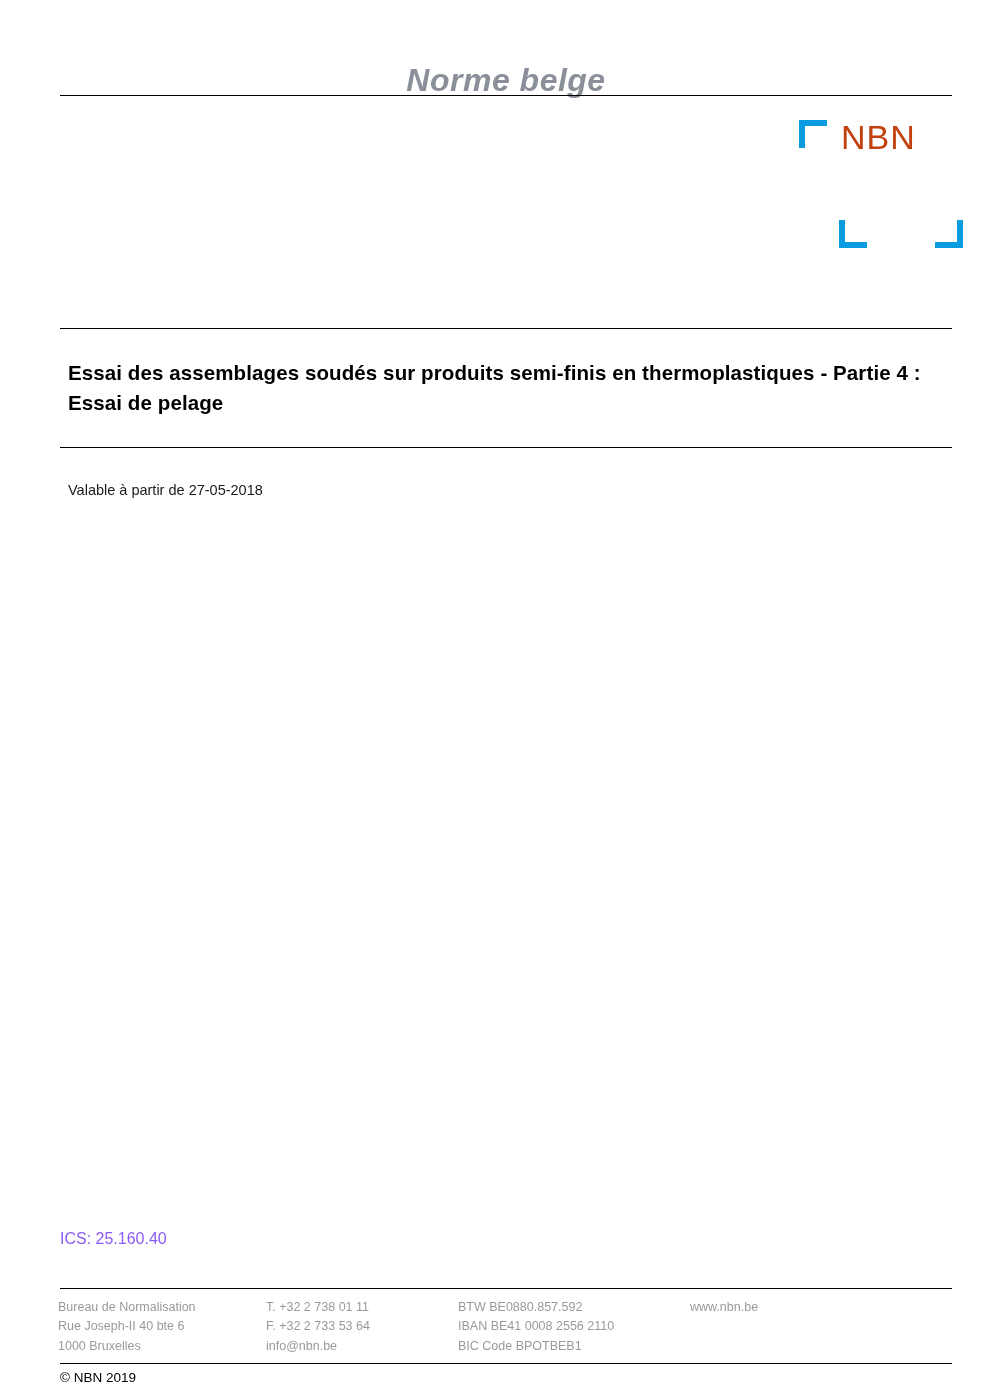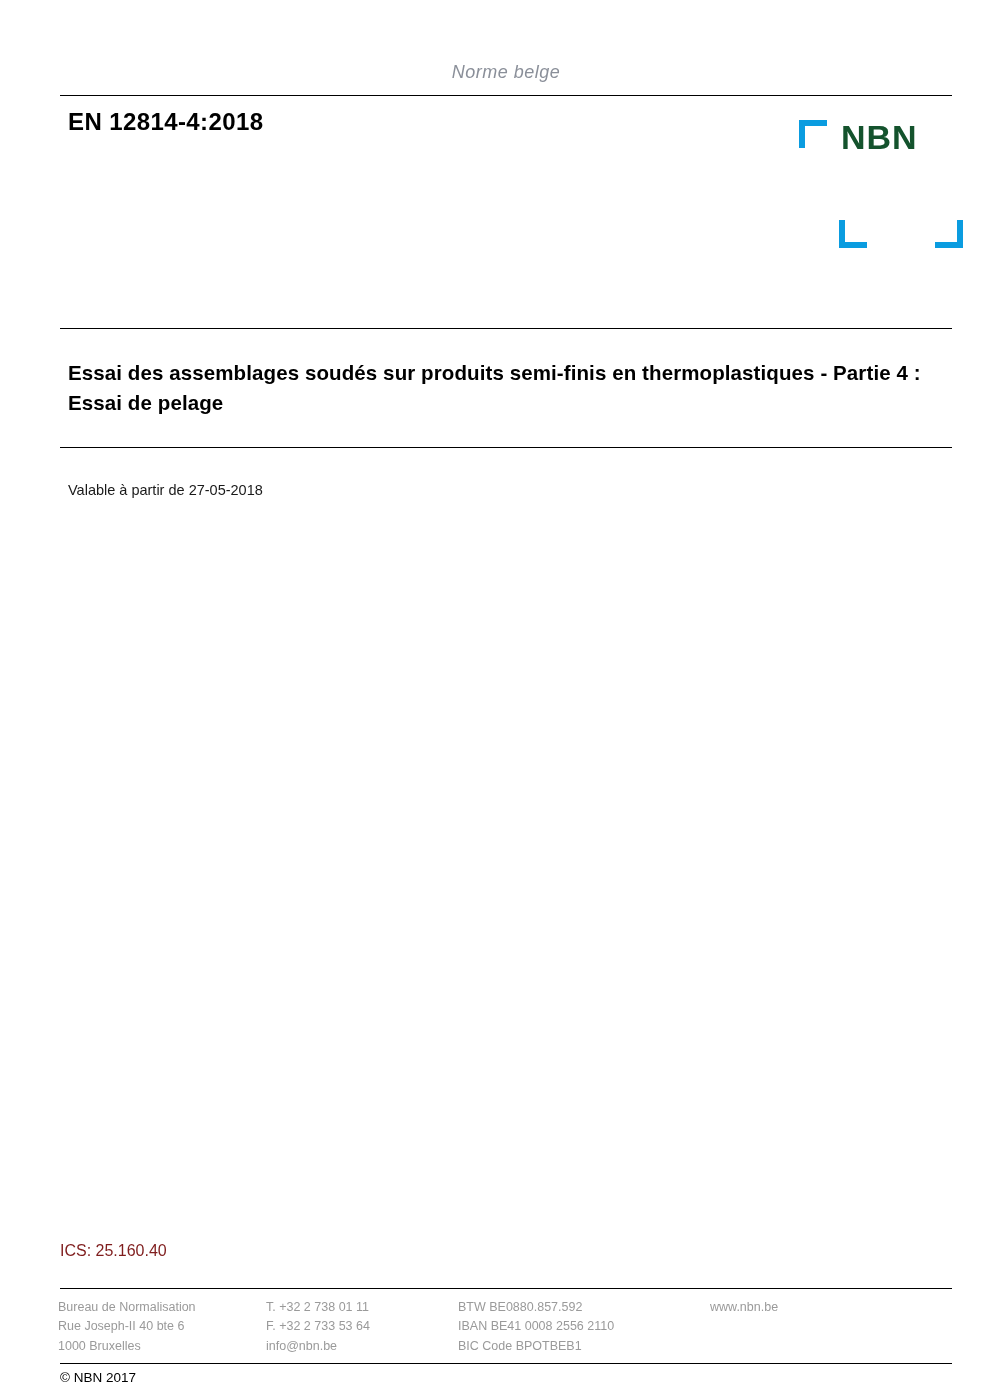--- a/index.html
+++ b/index.html
@@ -34,8 +34,8 @@
     top: 62px;
     width: 892px;
     text-align: center;
-    font-size: 18px;
-    font-weight: normal;
+    font-size: 32px;
+    font-weight: bold;
     font-style: italic;
     color: #8a8f99;
     letter-spacing: 0.5px;

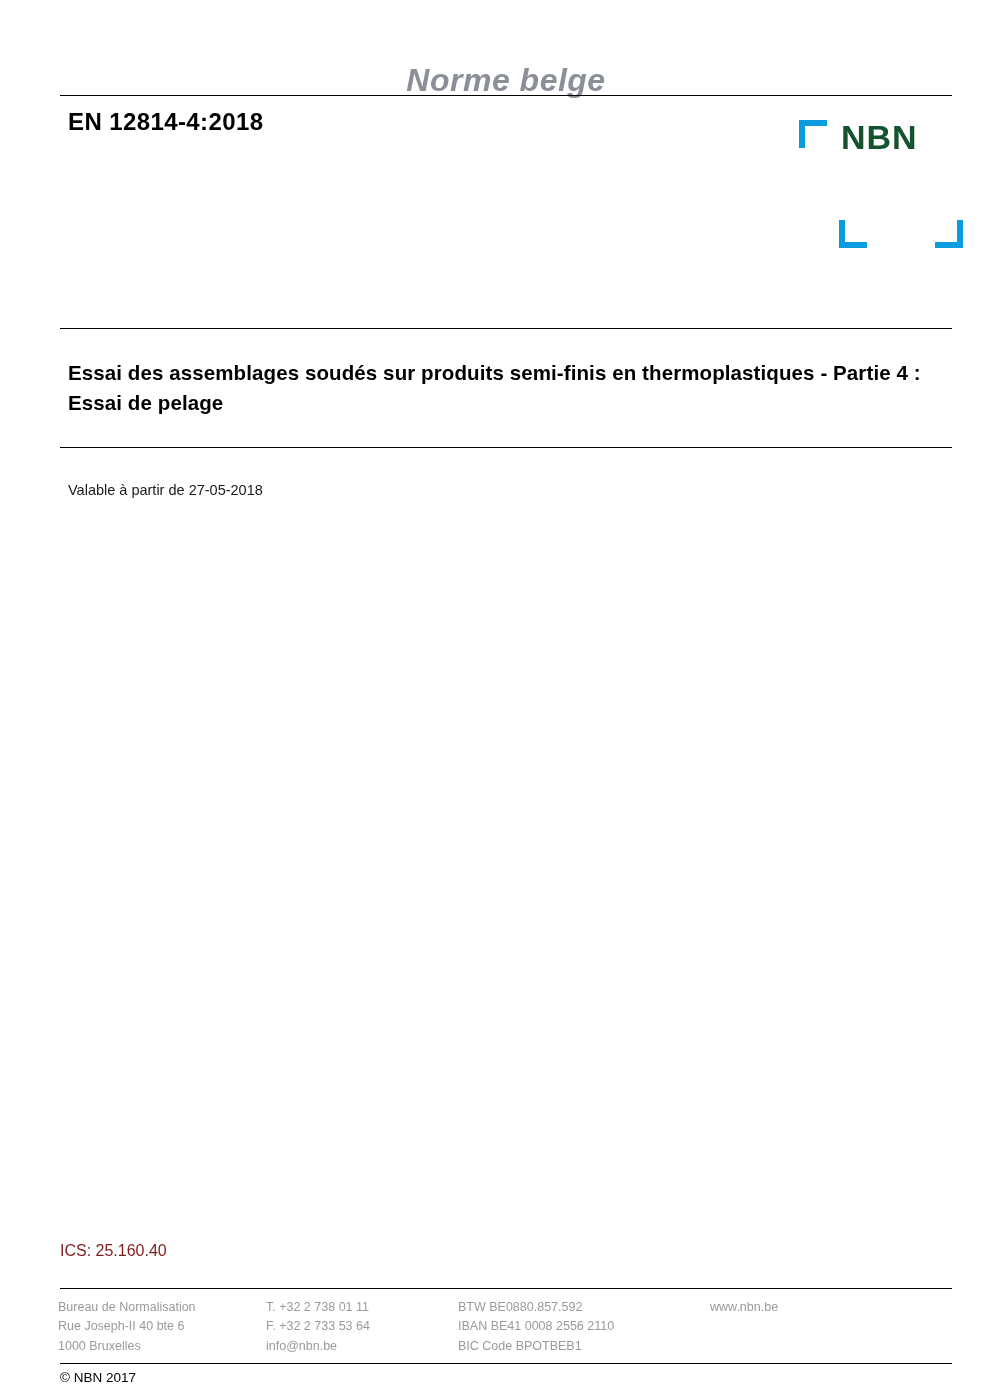--- a/index.html
+++ b/index.html
@@ -184,7 +184,6 @@
     <div class="rule rule-top"></div>
 
     <div class="std-block">
-      <div class="std-line">EN 12814-4:2018</div>
     </div>
 
     <div class="logo">

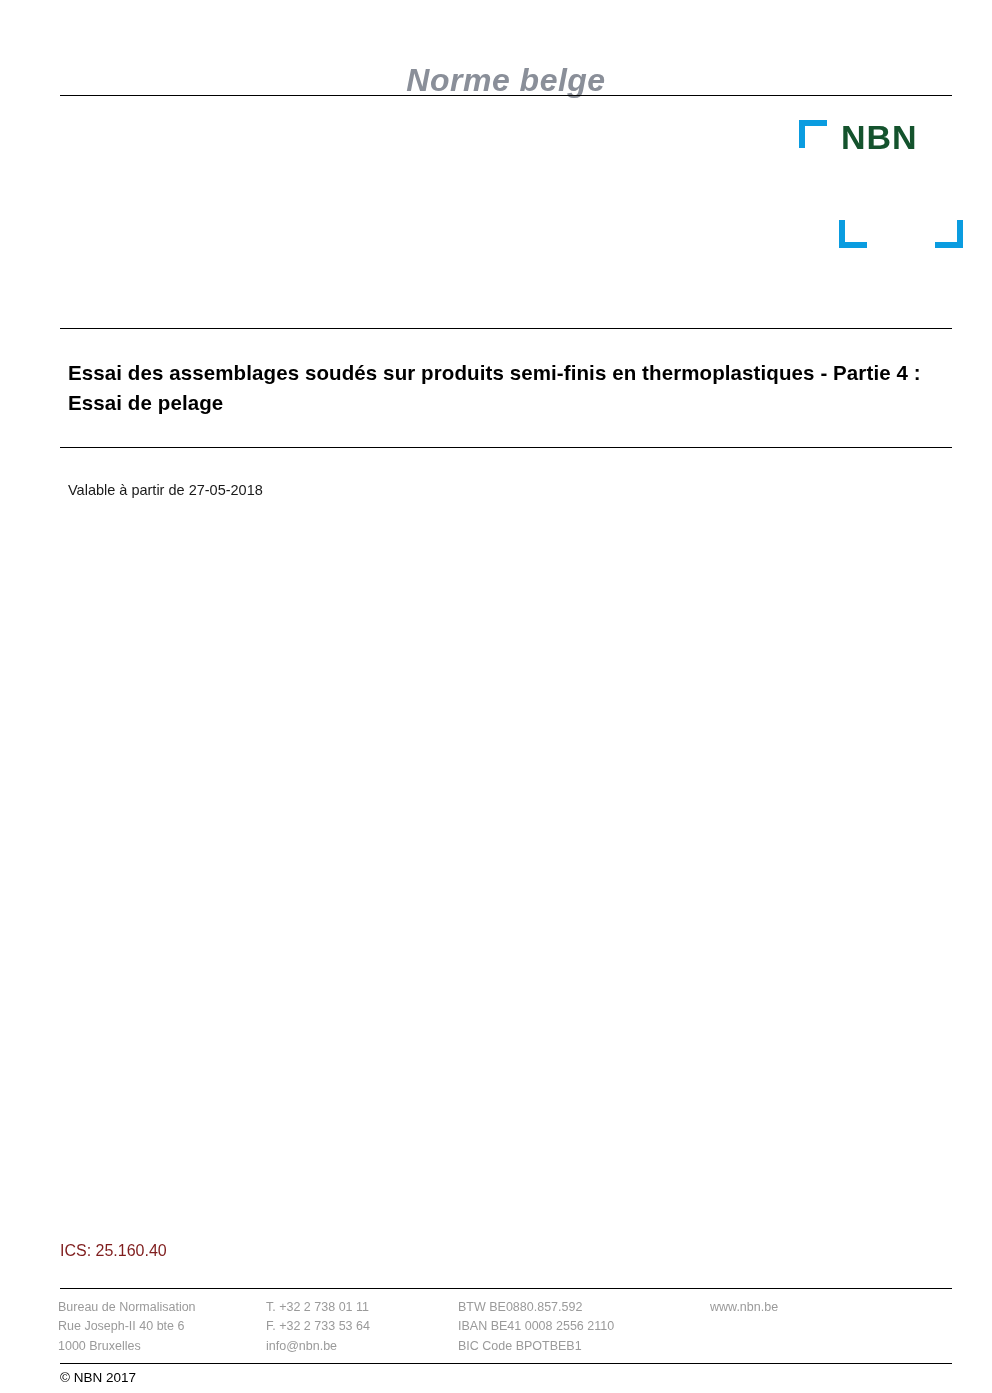--- a/index.html
+++ b/index.html
@@ -87,8 +87,8 @@
     left: 46px;
     top: 8px;
     font-size: 34px;
-    font-weight: bold;
-    color: #14532d;
+    font-weight: normal;
+    color: #c2410c;
     letter-spacing: 1px;
   }
   .corner {

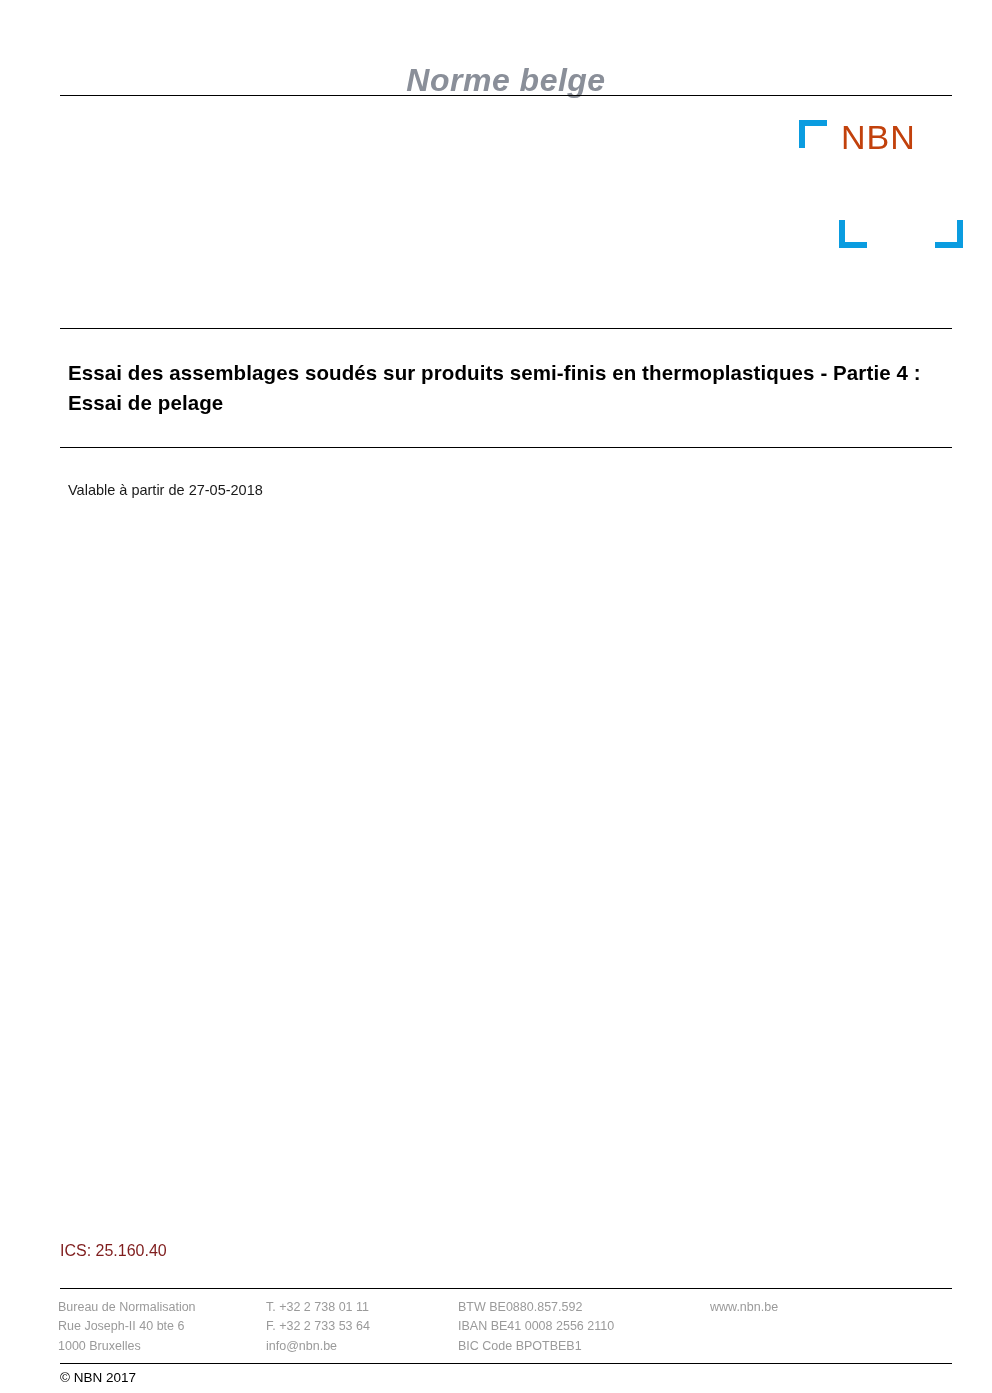--- a/index.html
+++ b/index.html
@@ -143,8 +143,7 @@
     left: 0px;
     top: 1230px;
     font-size: 16px;
-    color: #7f1d1d;
-    margin-top: 12px;
+    color: #8b5cf6;
   }
 
   

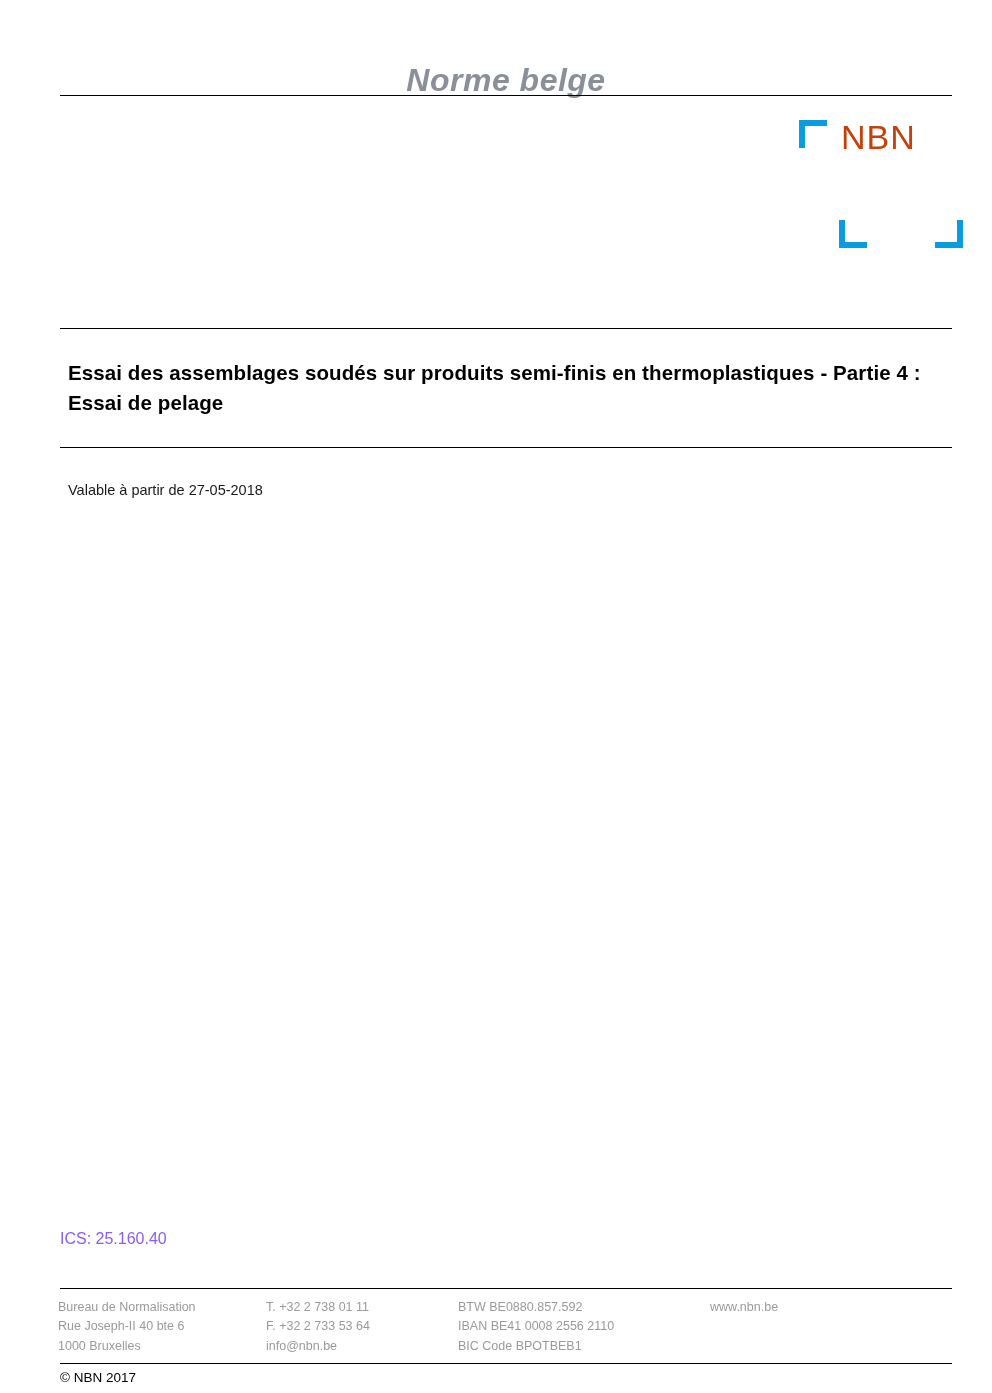--- a/index.html
+++ b/index.html
@@ -162,7 +162,7 @@
   .fcol-1 { width: 208px; }
   .fcol-2 { width: 192px; }
   .fcol-3 { width: 232px; }
-  .fcol-4 { width: 180px; margin-left: 20px; }
+  .fcol-4 { width: 180px; }
 
   
   .copyright {

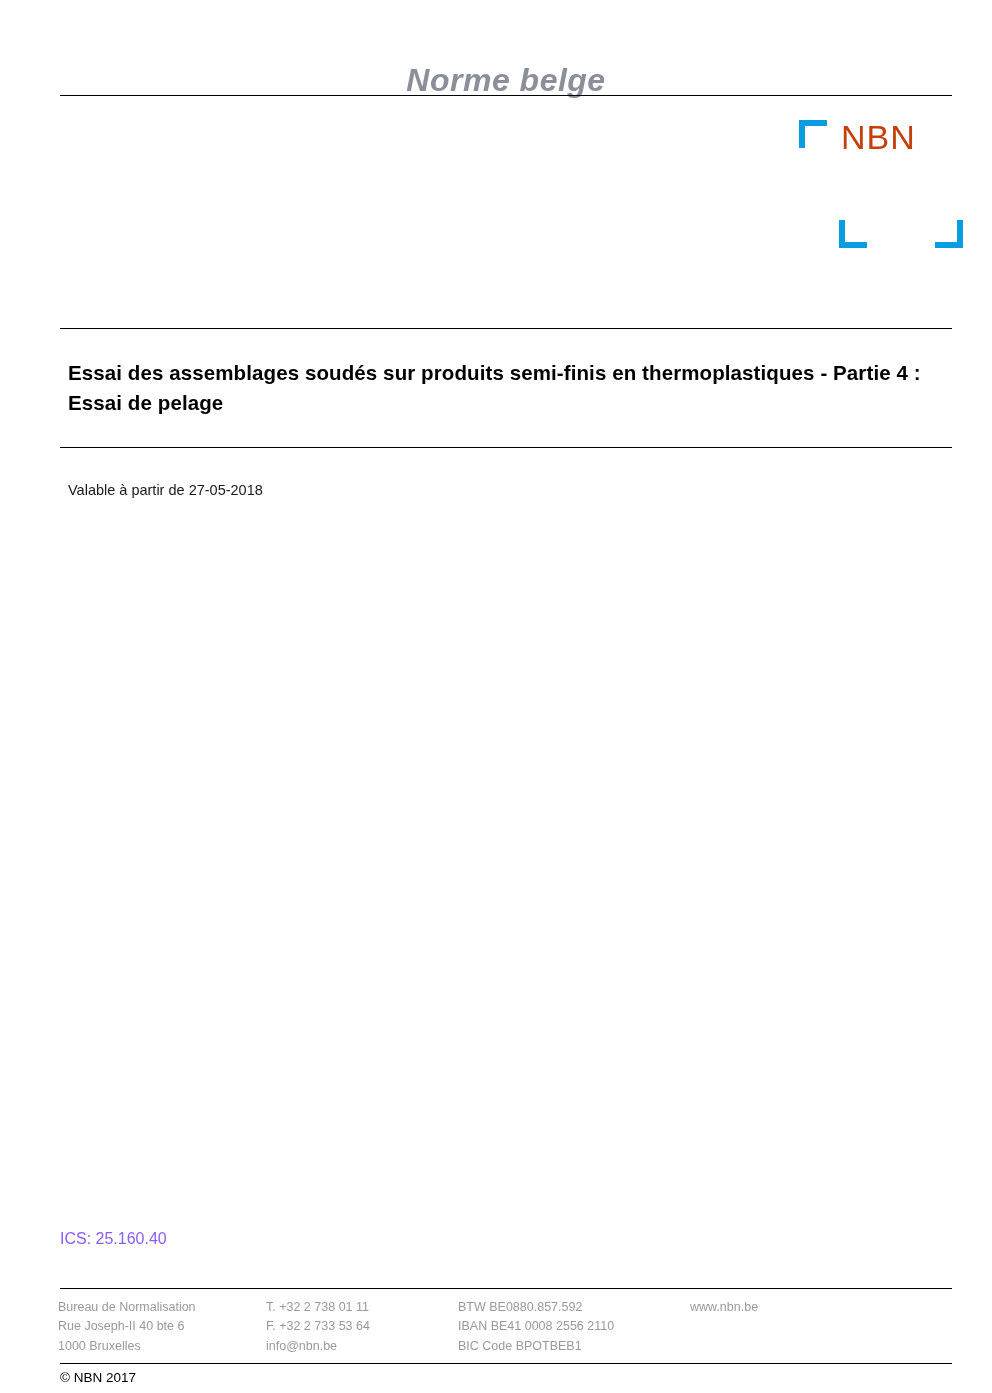--- a/index.html
+++ b/index.html
@@ -207,7 +207,7 @@
     <div class="rule-thin rule-footer"></div>
     <div class="rule-thin rule-copyright"></div>
 
-    <div class="copyright">© NBN 2017</div>
+    <div class="copyright">© NBN 2019</div>
   </div>
 
   <div class="footer">

